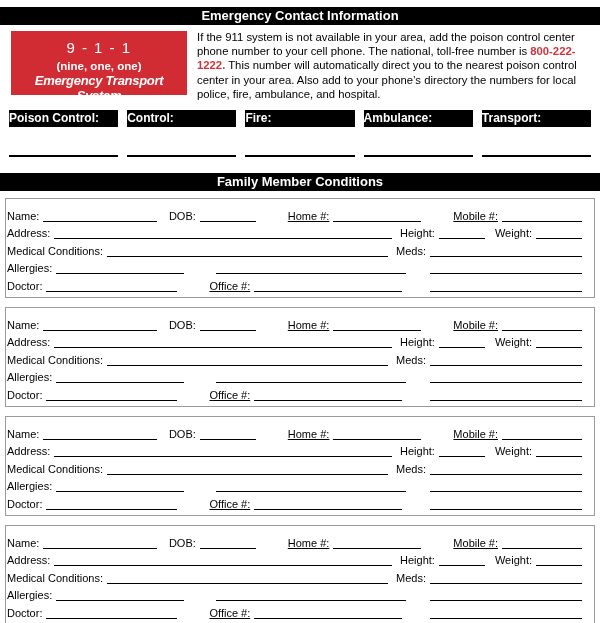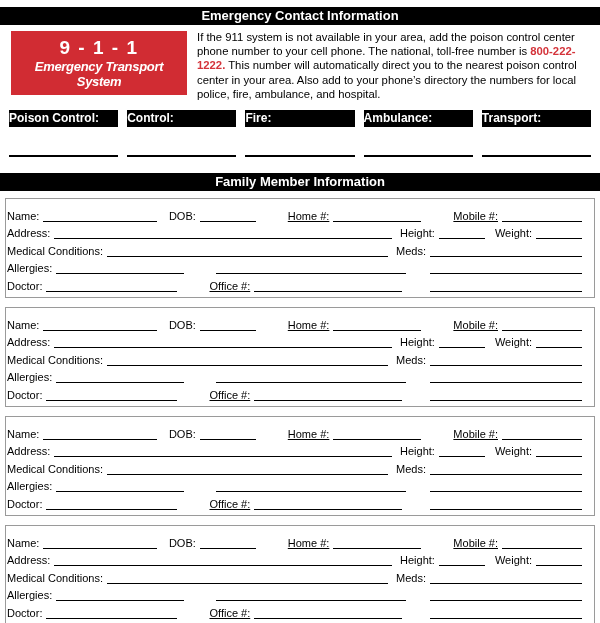--- a/index.html
+++ b/index.html
@@ -39,8 +39,8 @@
     flex: none;
   }
   .red-box .num {
-    font-size: 19px;
-    font-weight: bold;
+    font-size: 15px;
+    font-weight: normal;
     letter-spacing: 1.5px;
     line-height: 22px;
   }

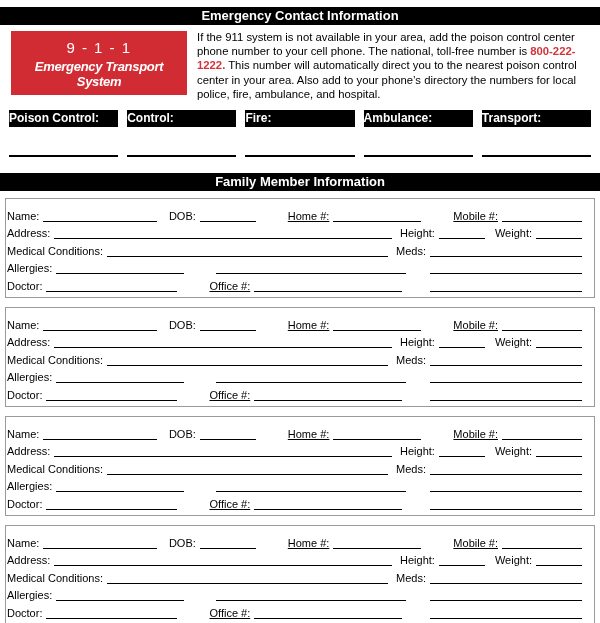--- a/index.html
+++ b/index.html
@@ -137,6 +137,7 @@
   <div class="top-section">
     <div class="red-box">
       <div class="num">9 - 1 - 1</div>
+      <div class="words">(nine, one, one)</div>
       <div class="subtitle">Emergency Transport System</div>
     </div>
     <p class="intro"><span>If the 911 system is not available in your area, add the poison control center phone number to your cell phone. The national, toll-free number is </span><span class="phone">800-222-1222.</span><span> This number will automatically direct you to the nearest poison control center in your area. Also add to your phone’s directory the numbers for local police, fire, ambulance, and hospital.</span></p>

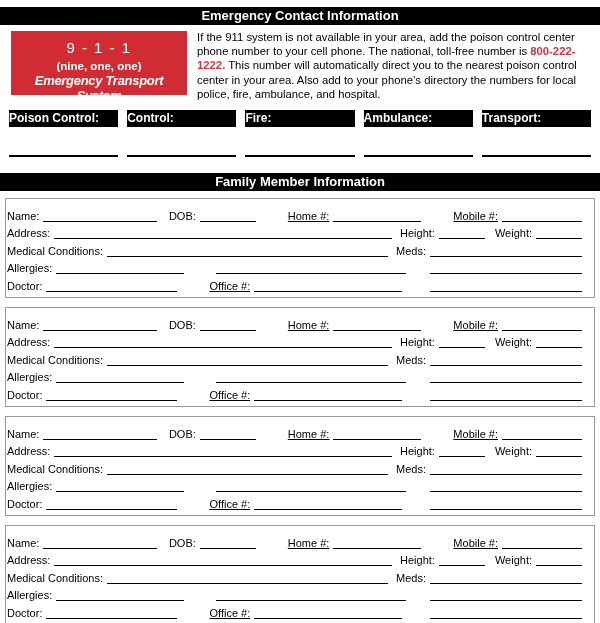--- a/index.html
+++ b/index.html
@@ -170,7 +170,7 @@
   </div>
 
   <div class="bar family-bar">
-    <span>Family Member Information</span>
+    <span>Family Member Conditions</span>
   </div>
 
   <div id="members">

